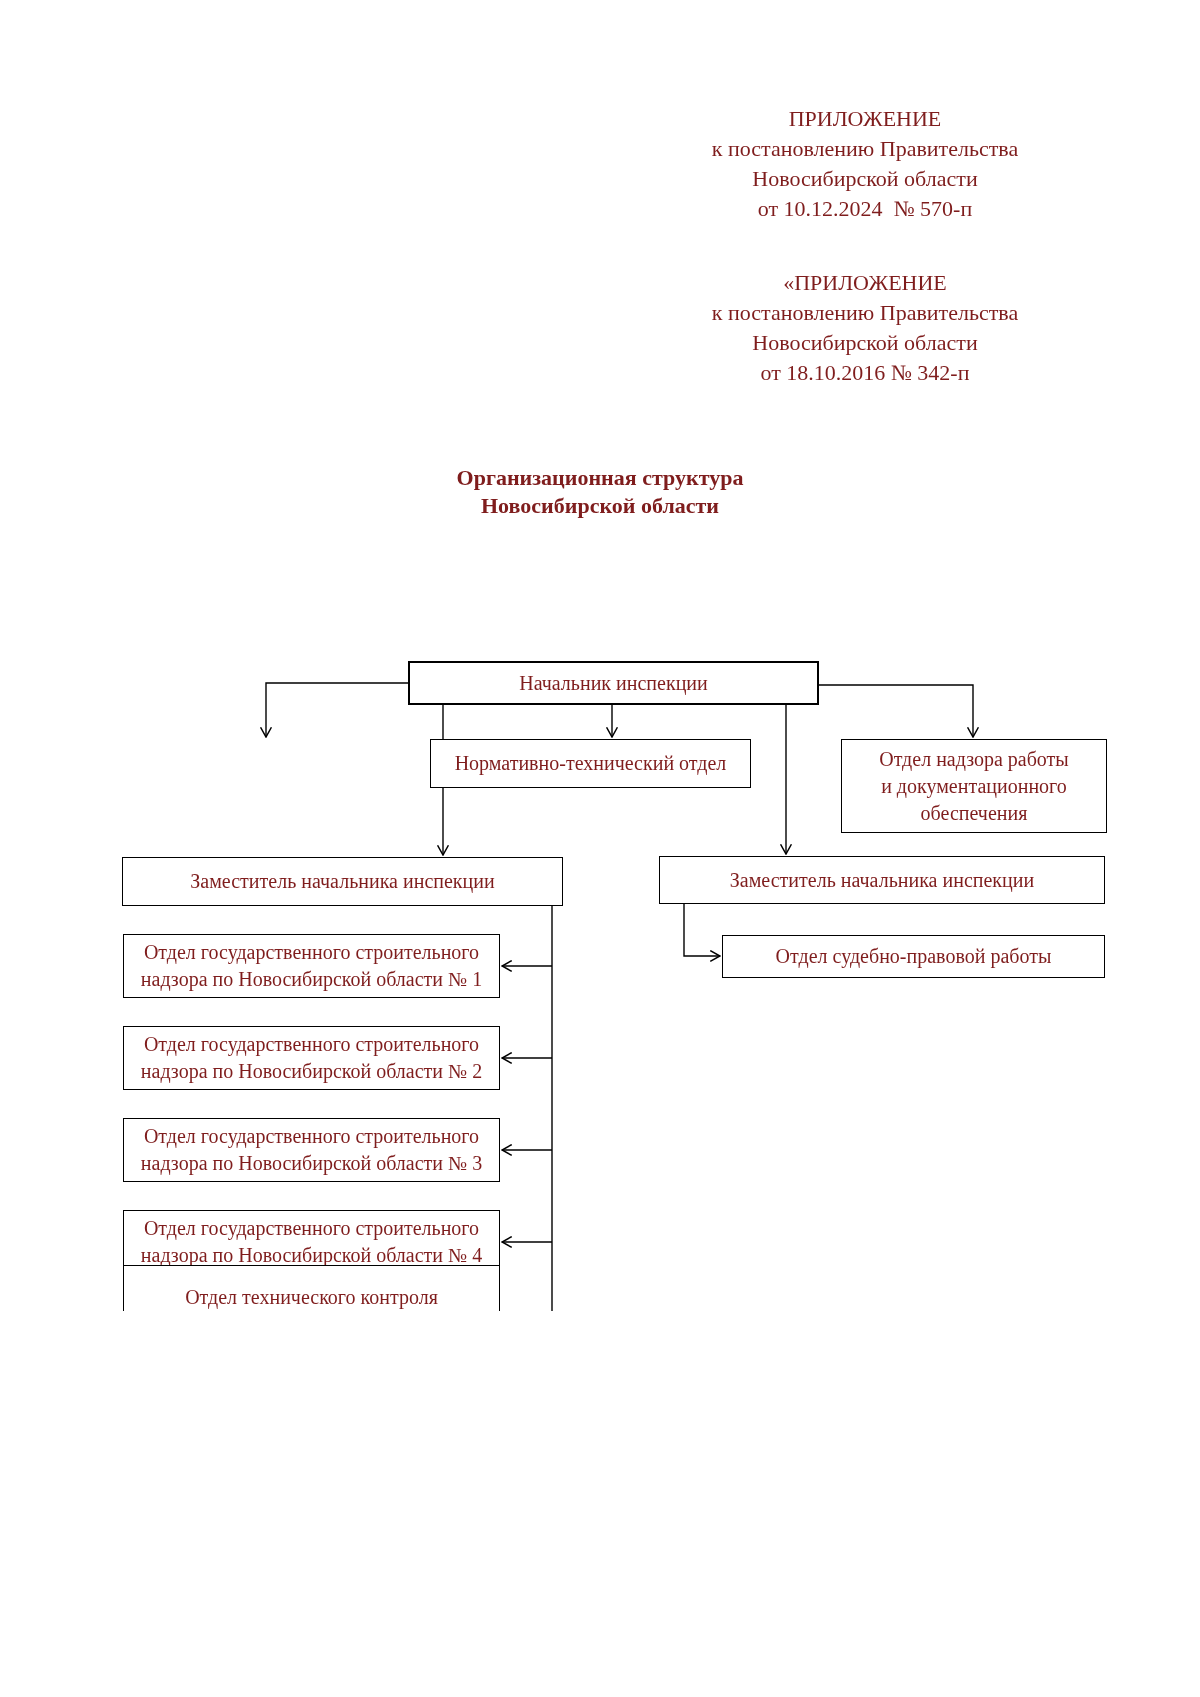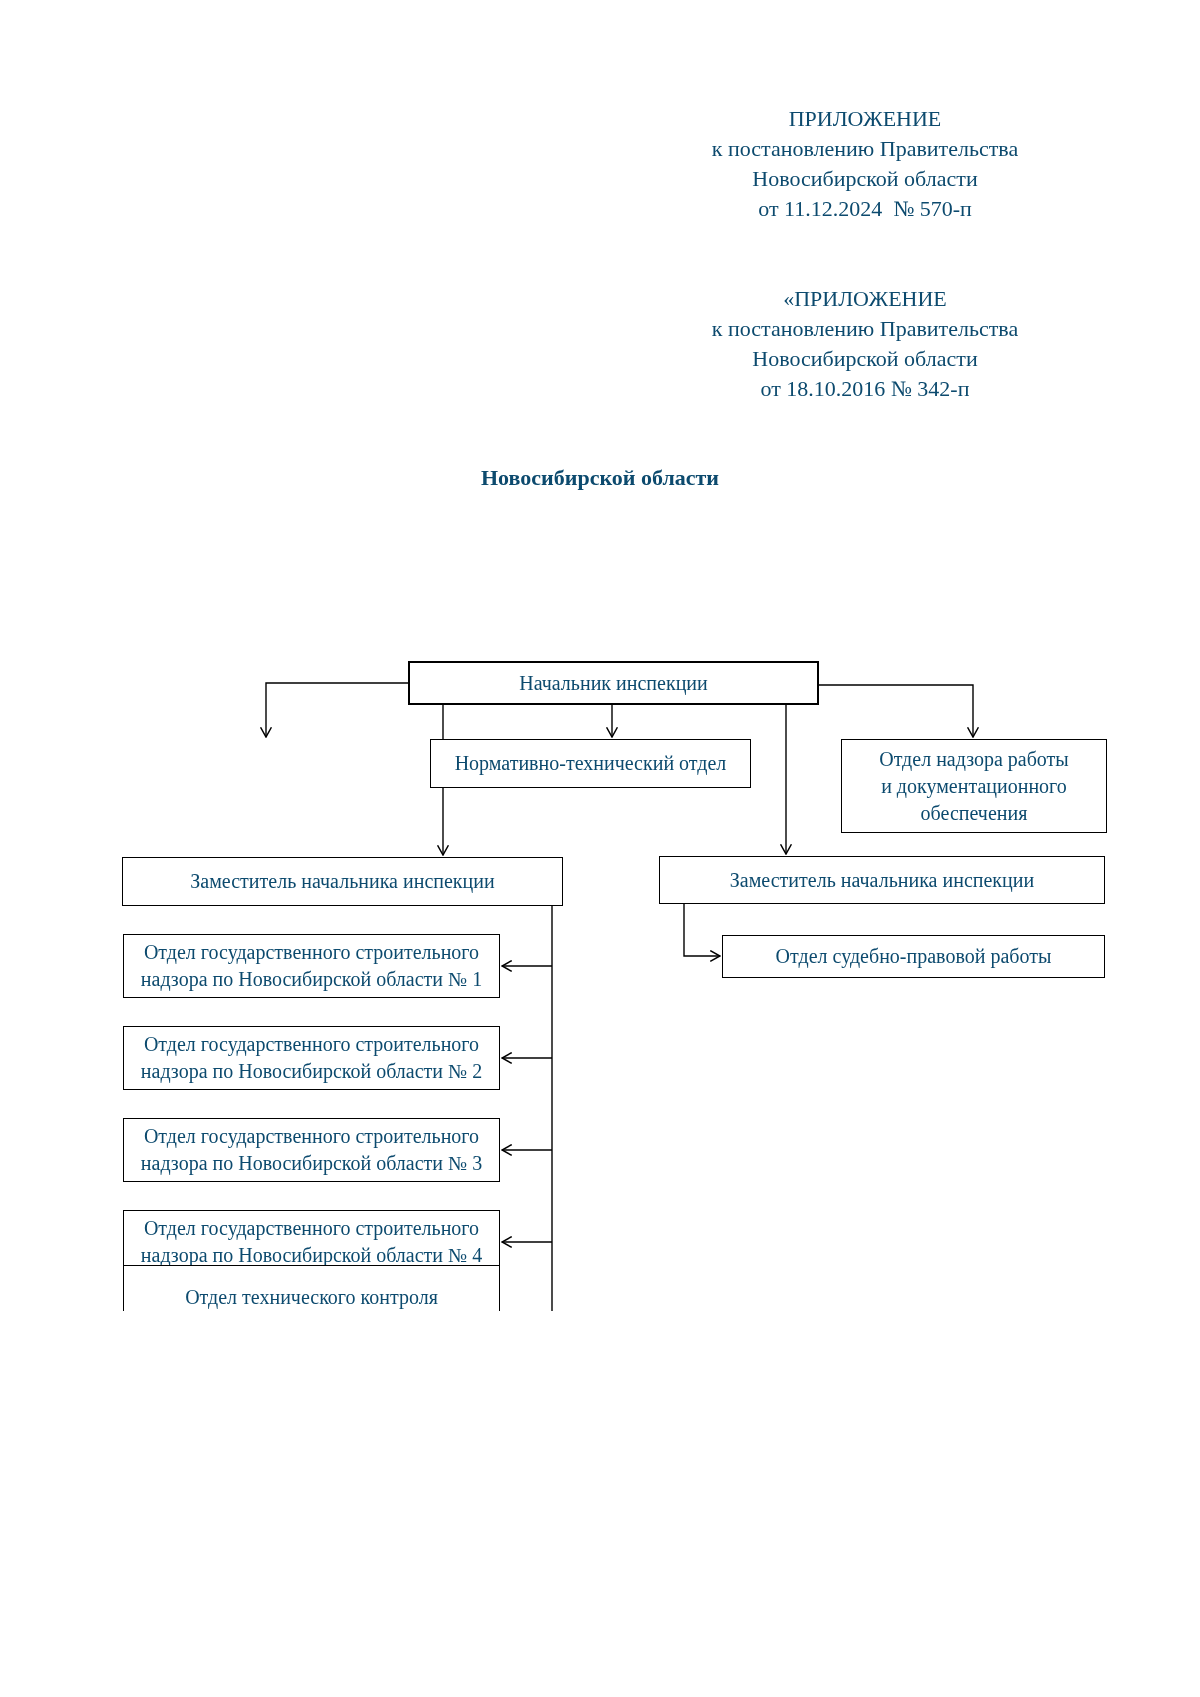--- a/index.html
+++ b/index.html
@@ -9,7 +9,7 @@
     height:1311px;
     background:#ffffff;
     font-family:"Liberation Serif", serif;
-    color:#0c4a6e;
+    color:#7f1d1d;
     overflow:hidden;
   }
   

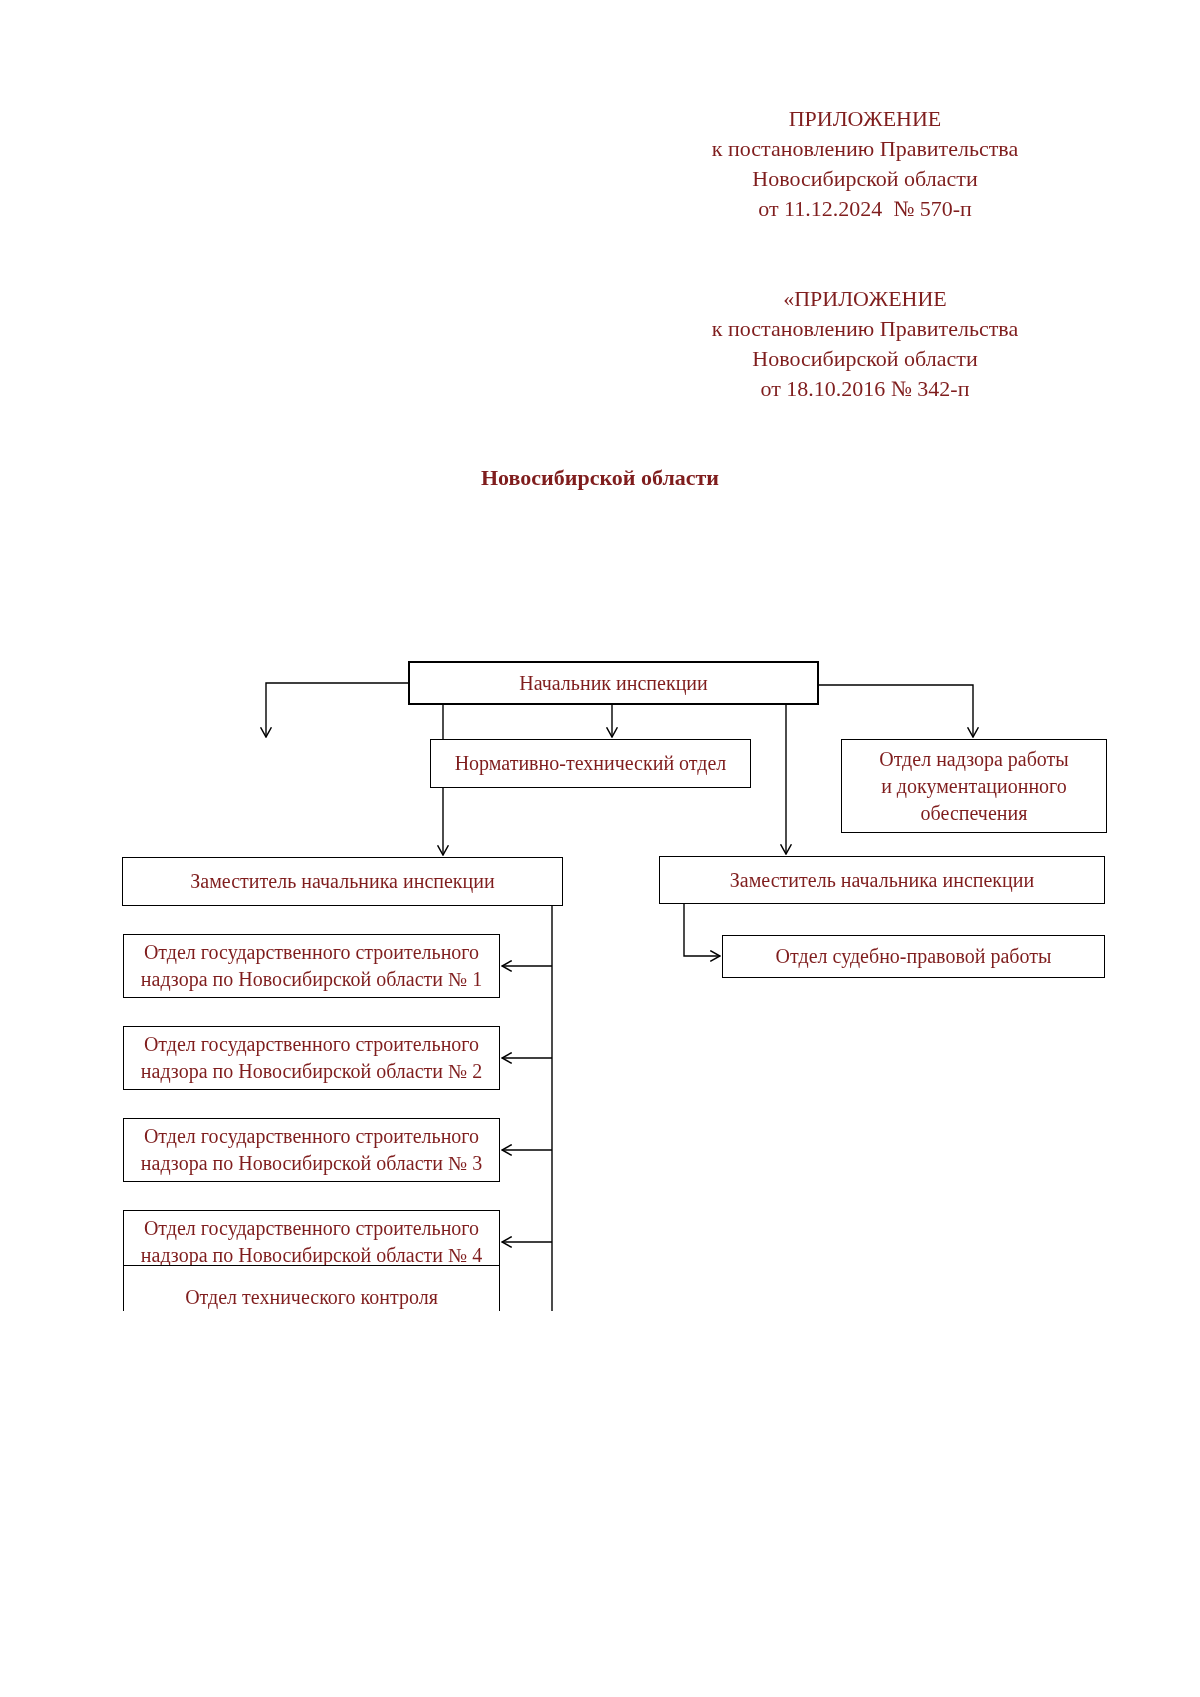--- a/index.html
+++ b/index.html
@@ -92,7 +92,7 @@
     <div>ПРИЛОЖЕНИЕ</div>
     <div>к постановлению Правительства</div>
     <div>Новосибирской области</div>
-    <div>от 11.12.2024  № 570-п</div>
+    <div>от 10.12.2024  № 570-п</div>
   </div>
 
   <div class="stamp stamp-2">

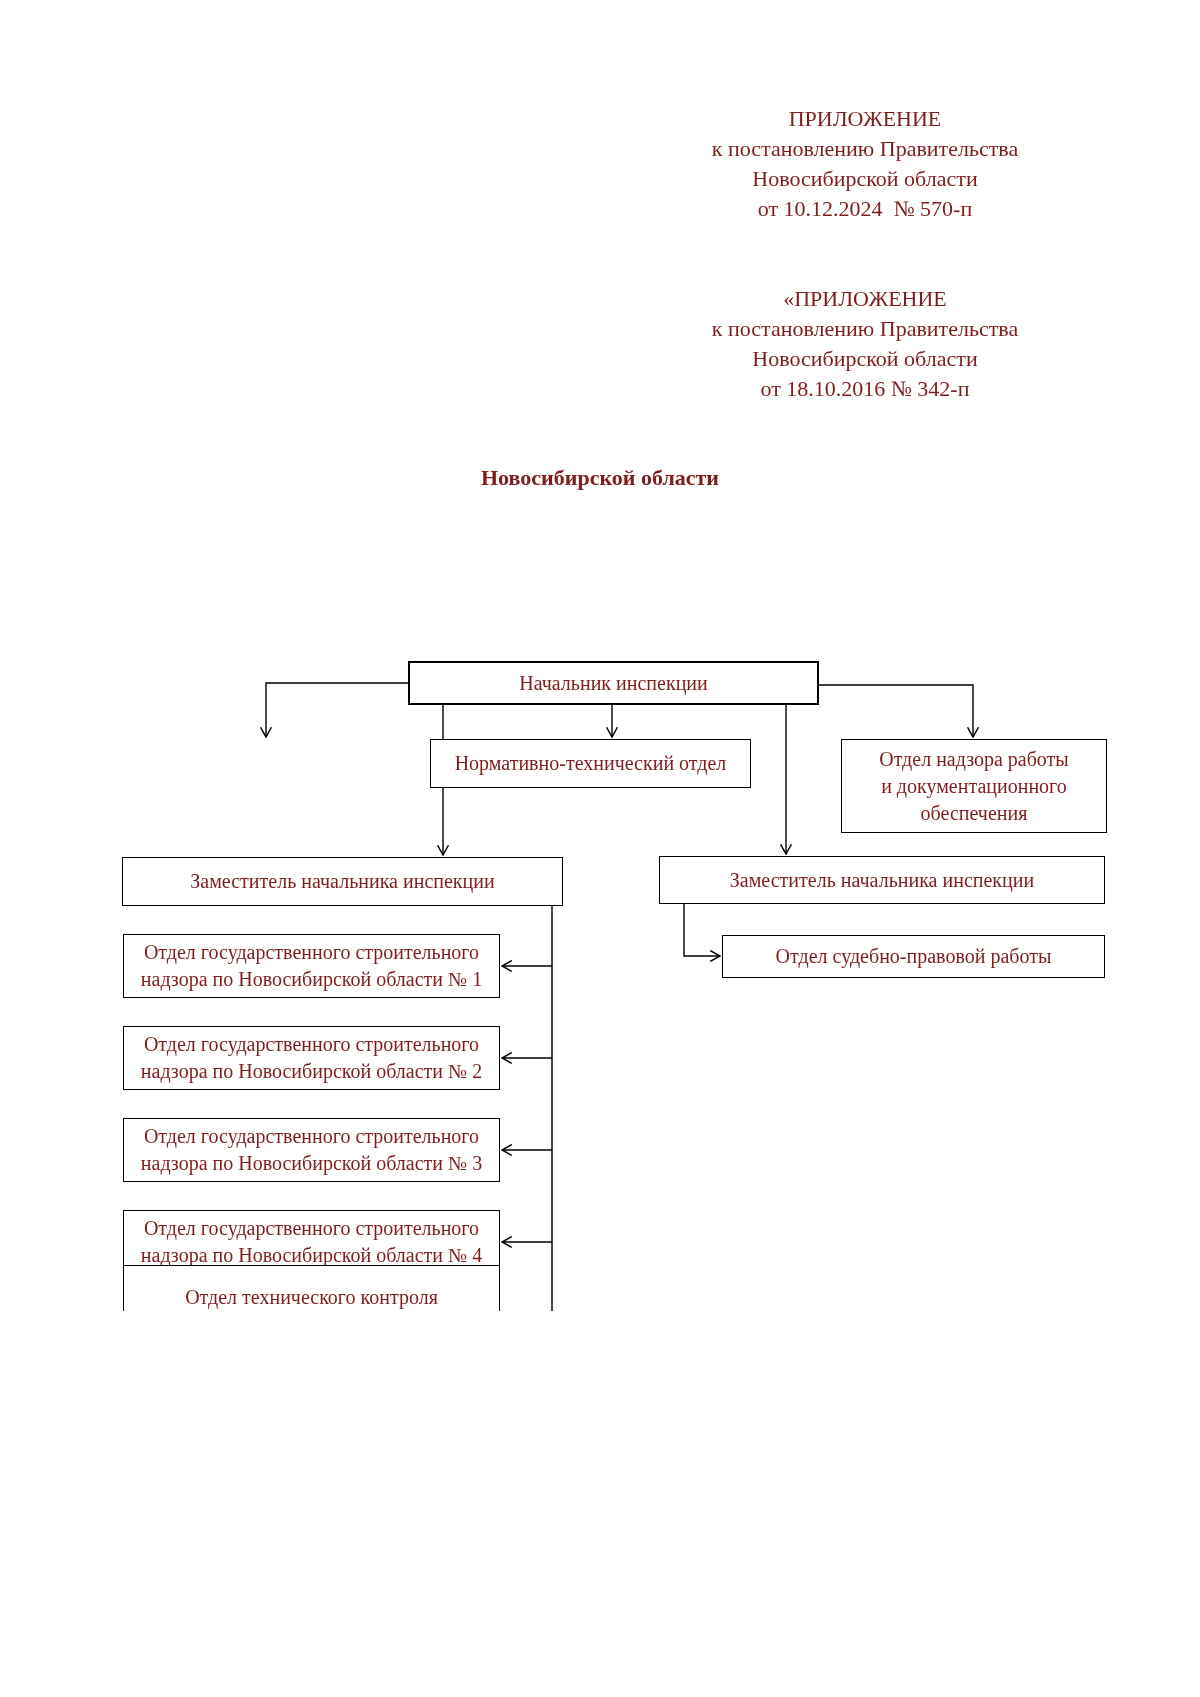--- a/index.html
+++ b/index.html
@@ -23,7 +23,7 @@
   }
   .stamp div{white-space:pre-wrap;}
   .stamp-1{top:104px;}
-  .stamp-2{top:284px;}
+  .stamp-2{top:268px;}
   
   .doc-title{
     position:absolute;

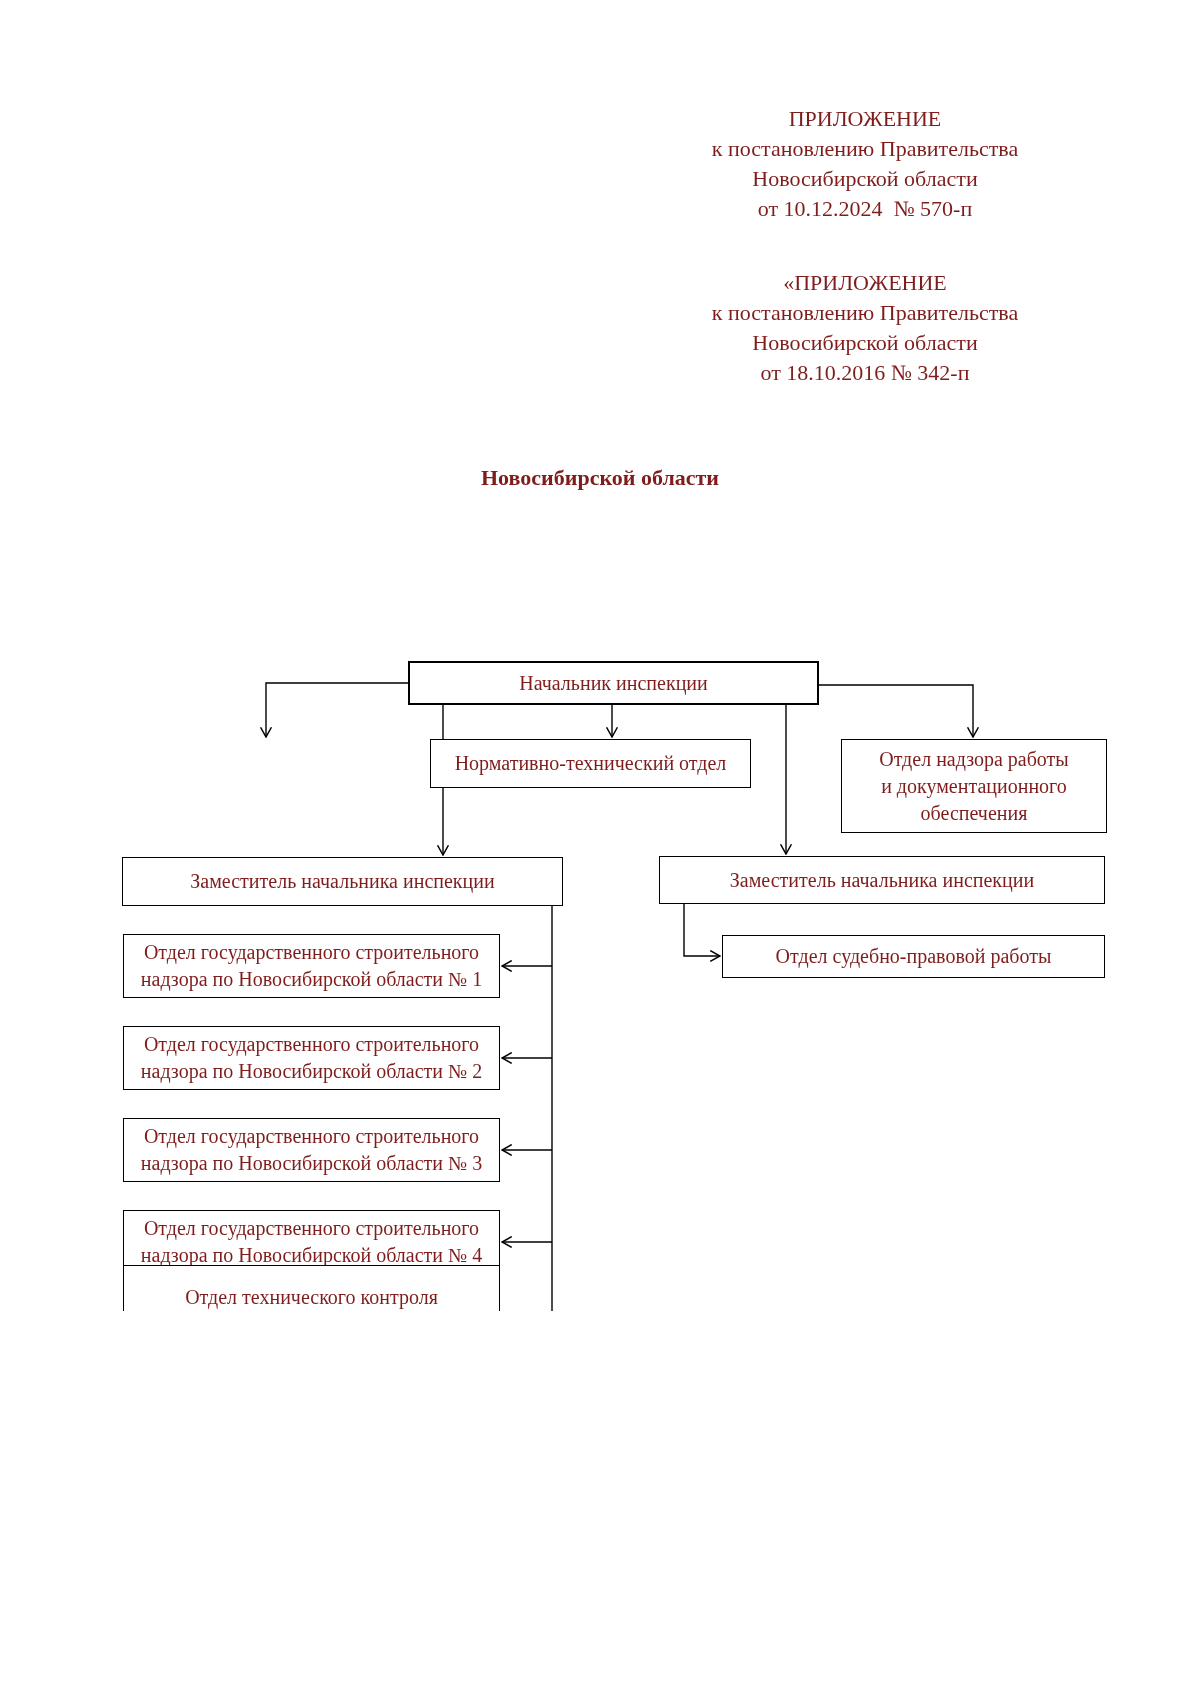--- a/index.html
+++ b/index.html
@@ -103,6 +103,7 @@
   </div>
 
   <div class="doc-title">
+    <div>Организационная структура</div>
     <div>Новосибирской области</div>
   </div>
 

